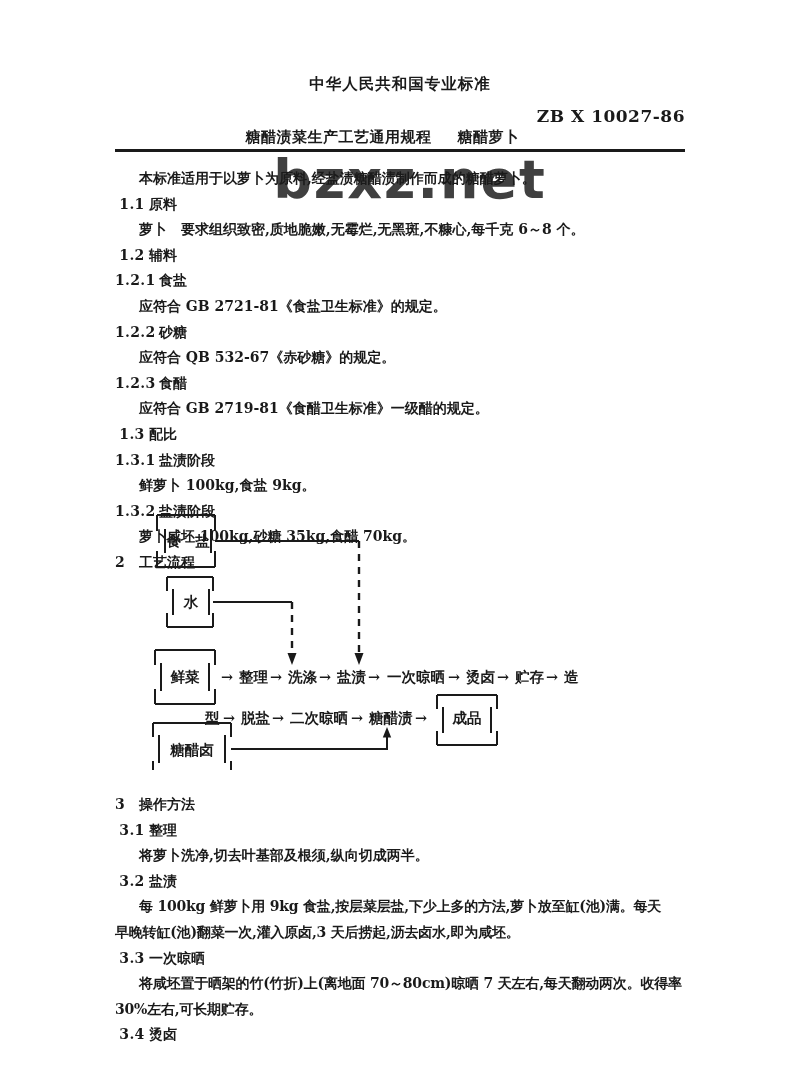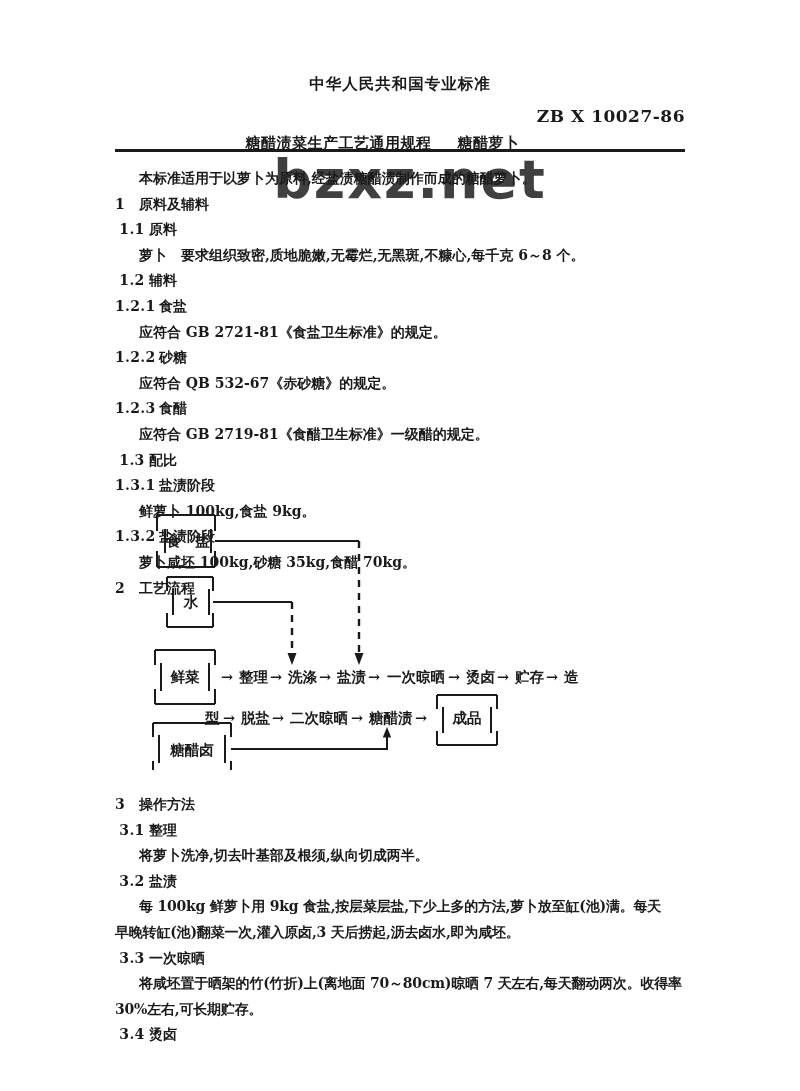--- a/index.html
+++ b/index.html
@@ -63,7 +63,7 @@
   }
   .hdr-title {
     position: absolute;
-    top: 134px;
+    top: 128px;
     left: 0;
     width: 800px;
     text-align: center;

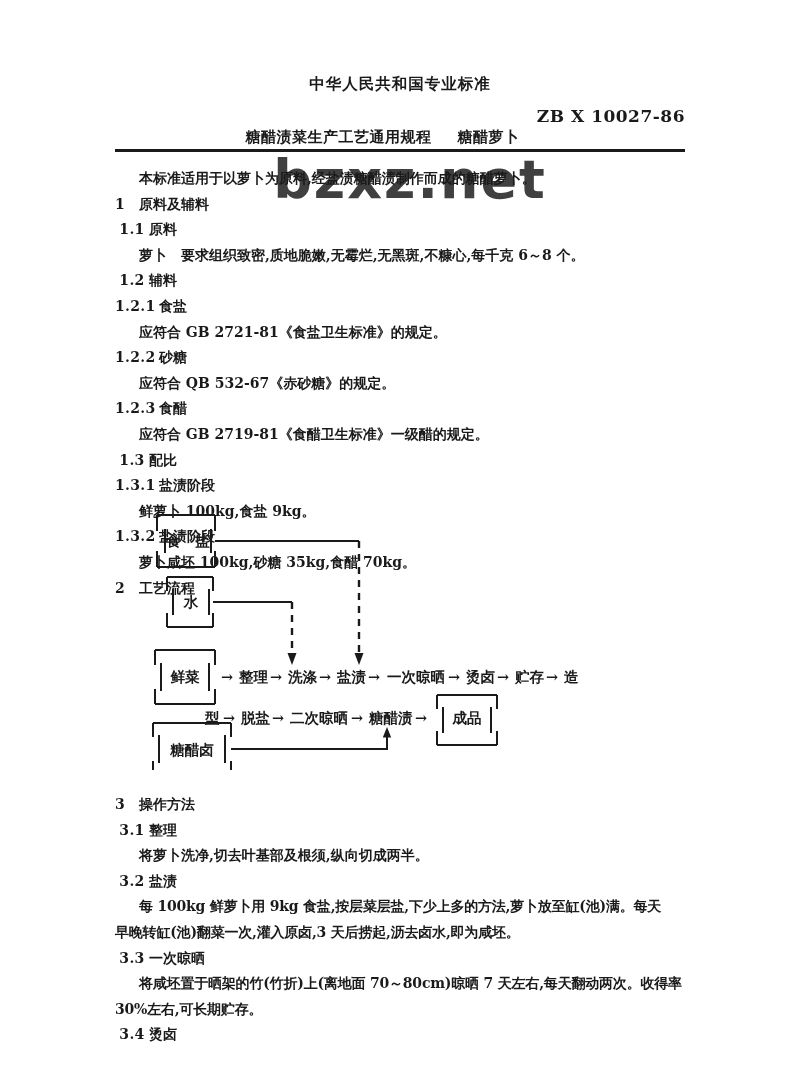--- a/index.html
+++ b/index.html
@@ -166,7 +166,6 @@
   <div class="body-block">
     <div class="ln ind1">本标准适用于以萝卜为原料,经盐渍糖醋渍制作而成的糖醋萝卜。</div>
 
-    <div class="ln"><span class="num w1">1</span><span>原料及辅料</span></div>
 
     <div class="ln"><span class="num w2">1.1</span><span>原料</span></div>
     <div class="ln ind1">萝卜　要求组织致密,质地脆嫩,无霉烂,无黑斑,不糠心,每千克 6～8 个。</div>

